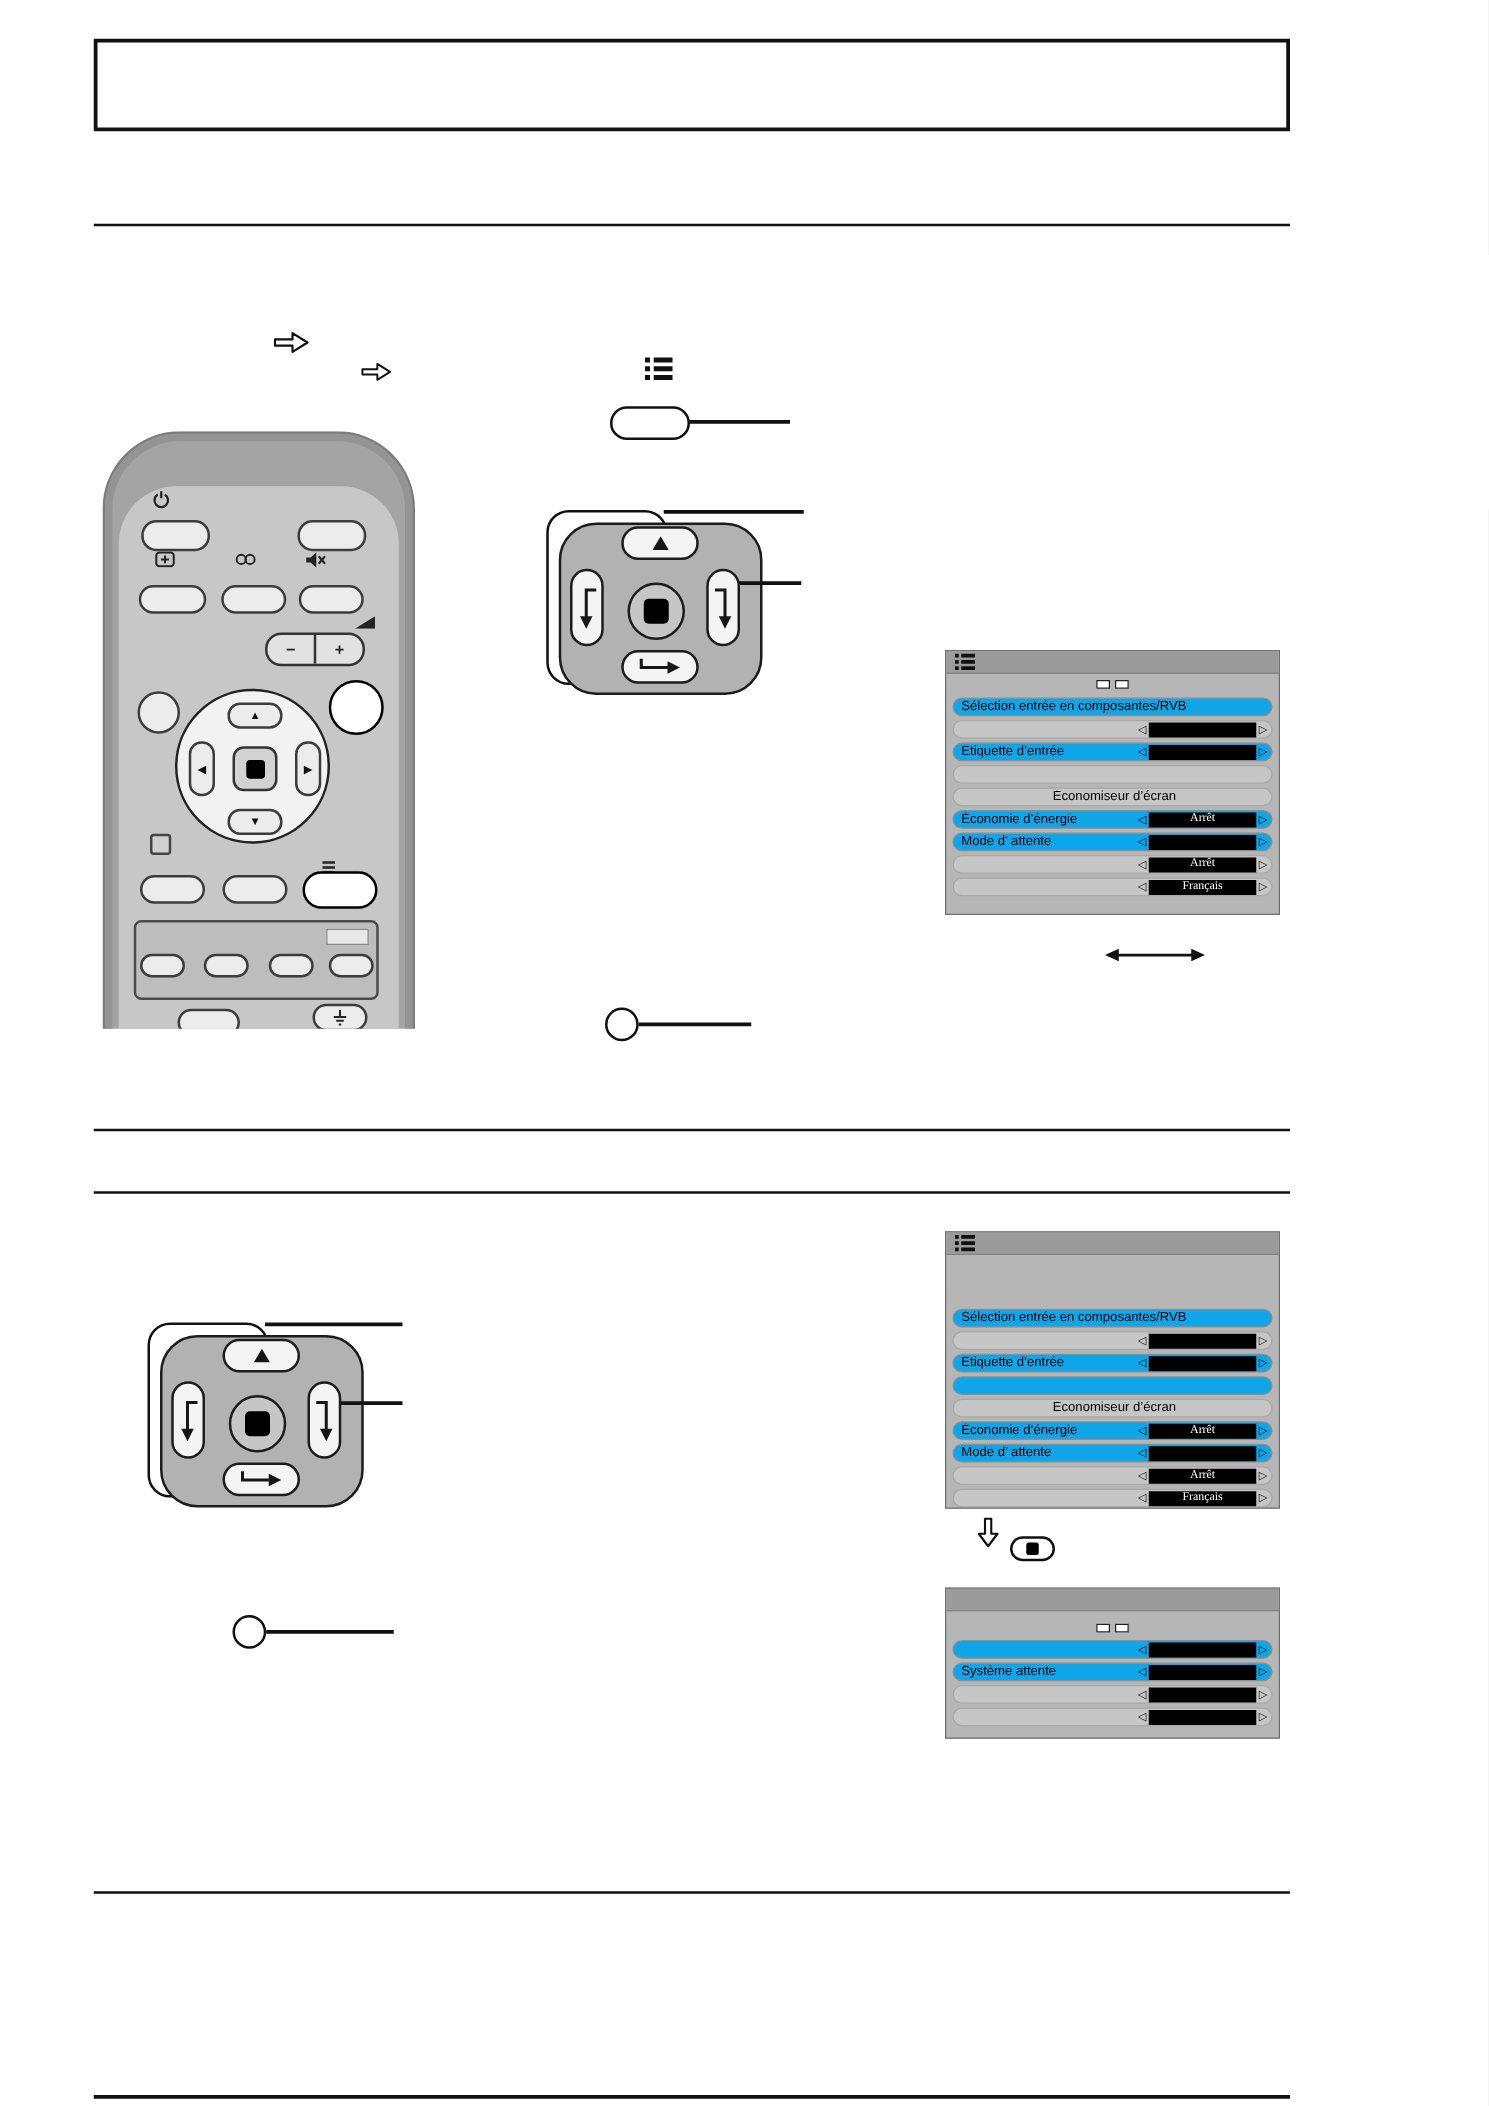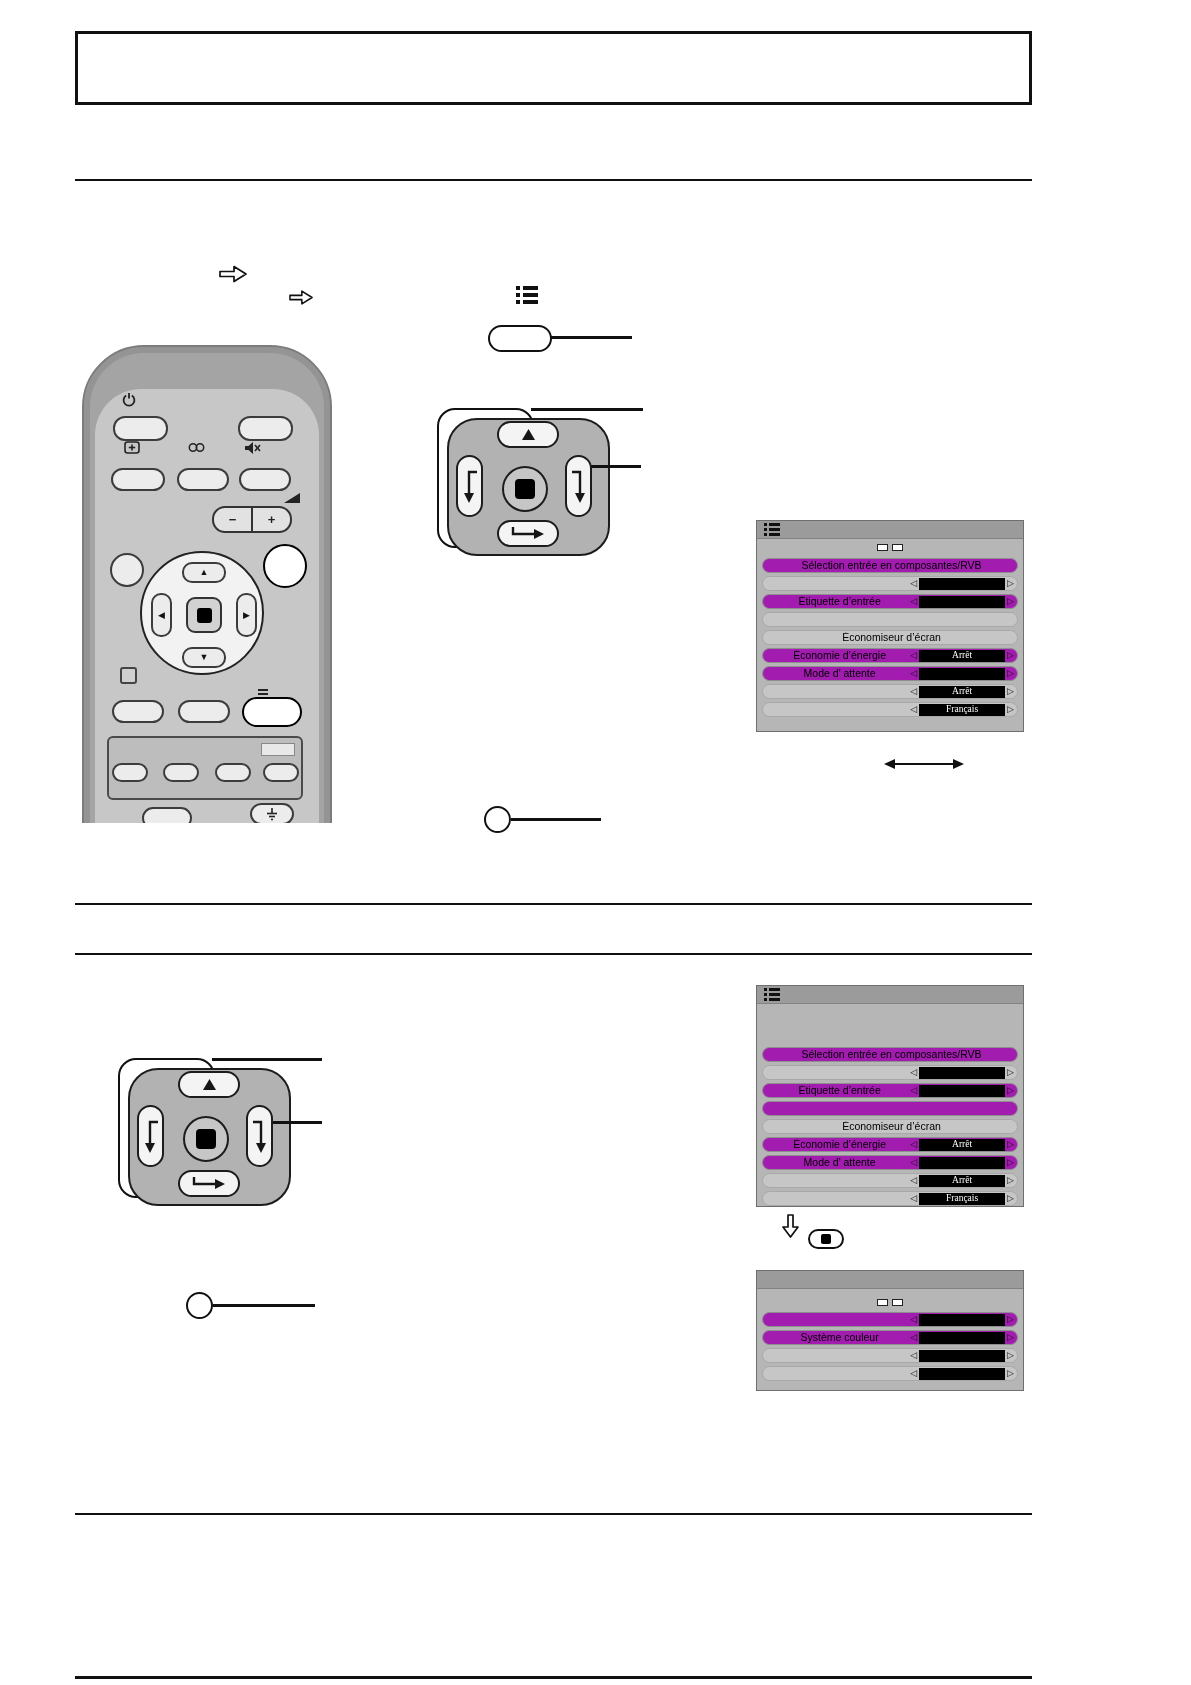--- a/index.html
+++ b/index.html
@@ -68,7 +68,7 @@
   .osd-spacer { height:40px; }
   .osd-gap6 { height:6px; }
   .osd-row { height:15px; border-radius:8px; margin:3px 5px 0 5px; display:flex; align-items:center; padding:0 3px 0 6px; font-size:10.5px; color:#000; line-height:1; }
-  .osd-row.white { background:#a21caf; border:1px solid #8e8e8e;text-align:center; }
+  .osd-row.white { background:#0ea5e9; border:1px solid #8e8e8e; }
   .osd-row.gray { background:#c6c6c6; border:1px solid #a8a8a8; }
   .osd-row .lbl { flex:1; white-space:nowrap; overflow:hidden; }
   .osd-row.center .lbl { text-align:center; }

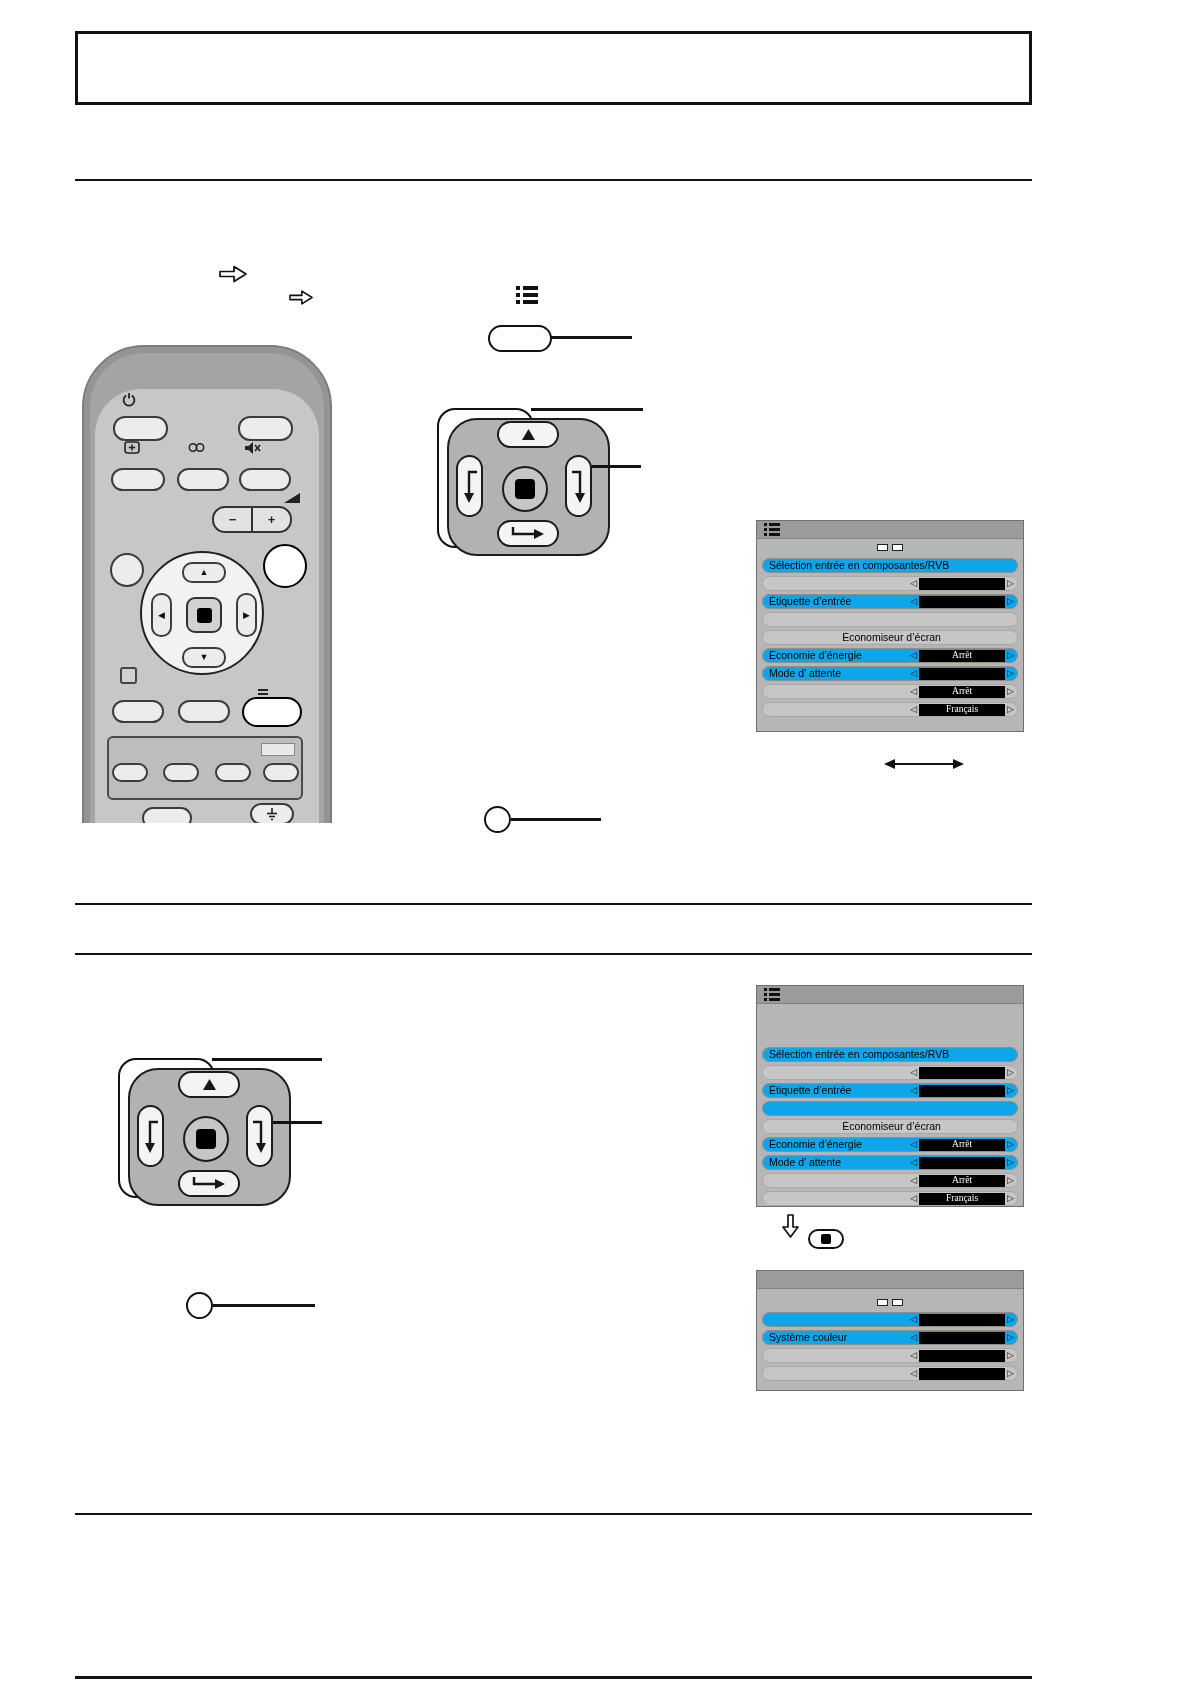--- a/index.html
+++ b/index.html
@@ -480,7 +480,7 @@
         </span>
       </div>
     <div class="osd-row white">
-        <span class="lbl">Système couleur</span>
+        <span class="lbl">Système attente</span>
         <span class="valgrp">
           <span class="tri-l"></span>
           <span class="vbox"></span>

